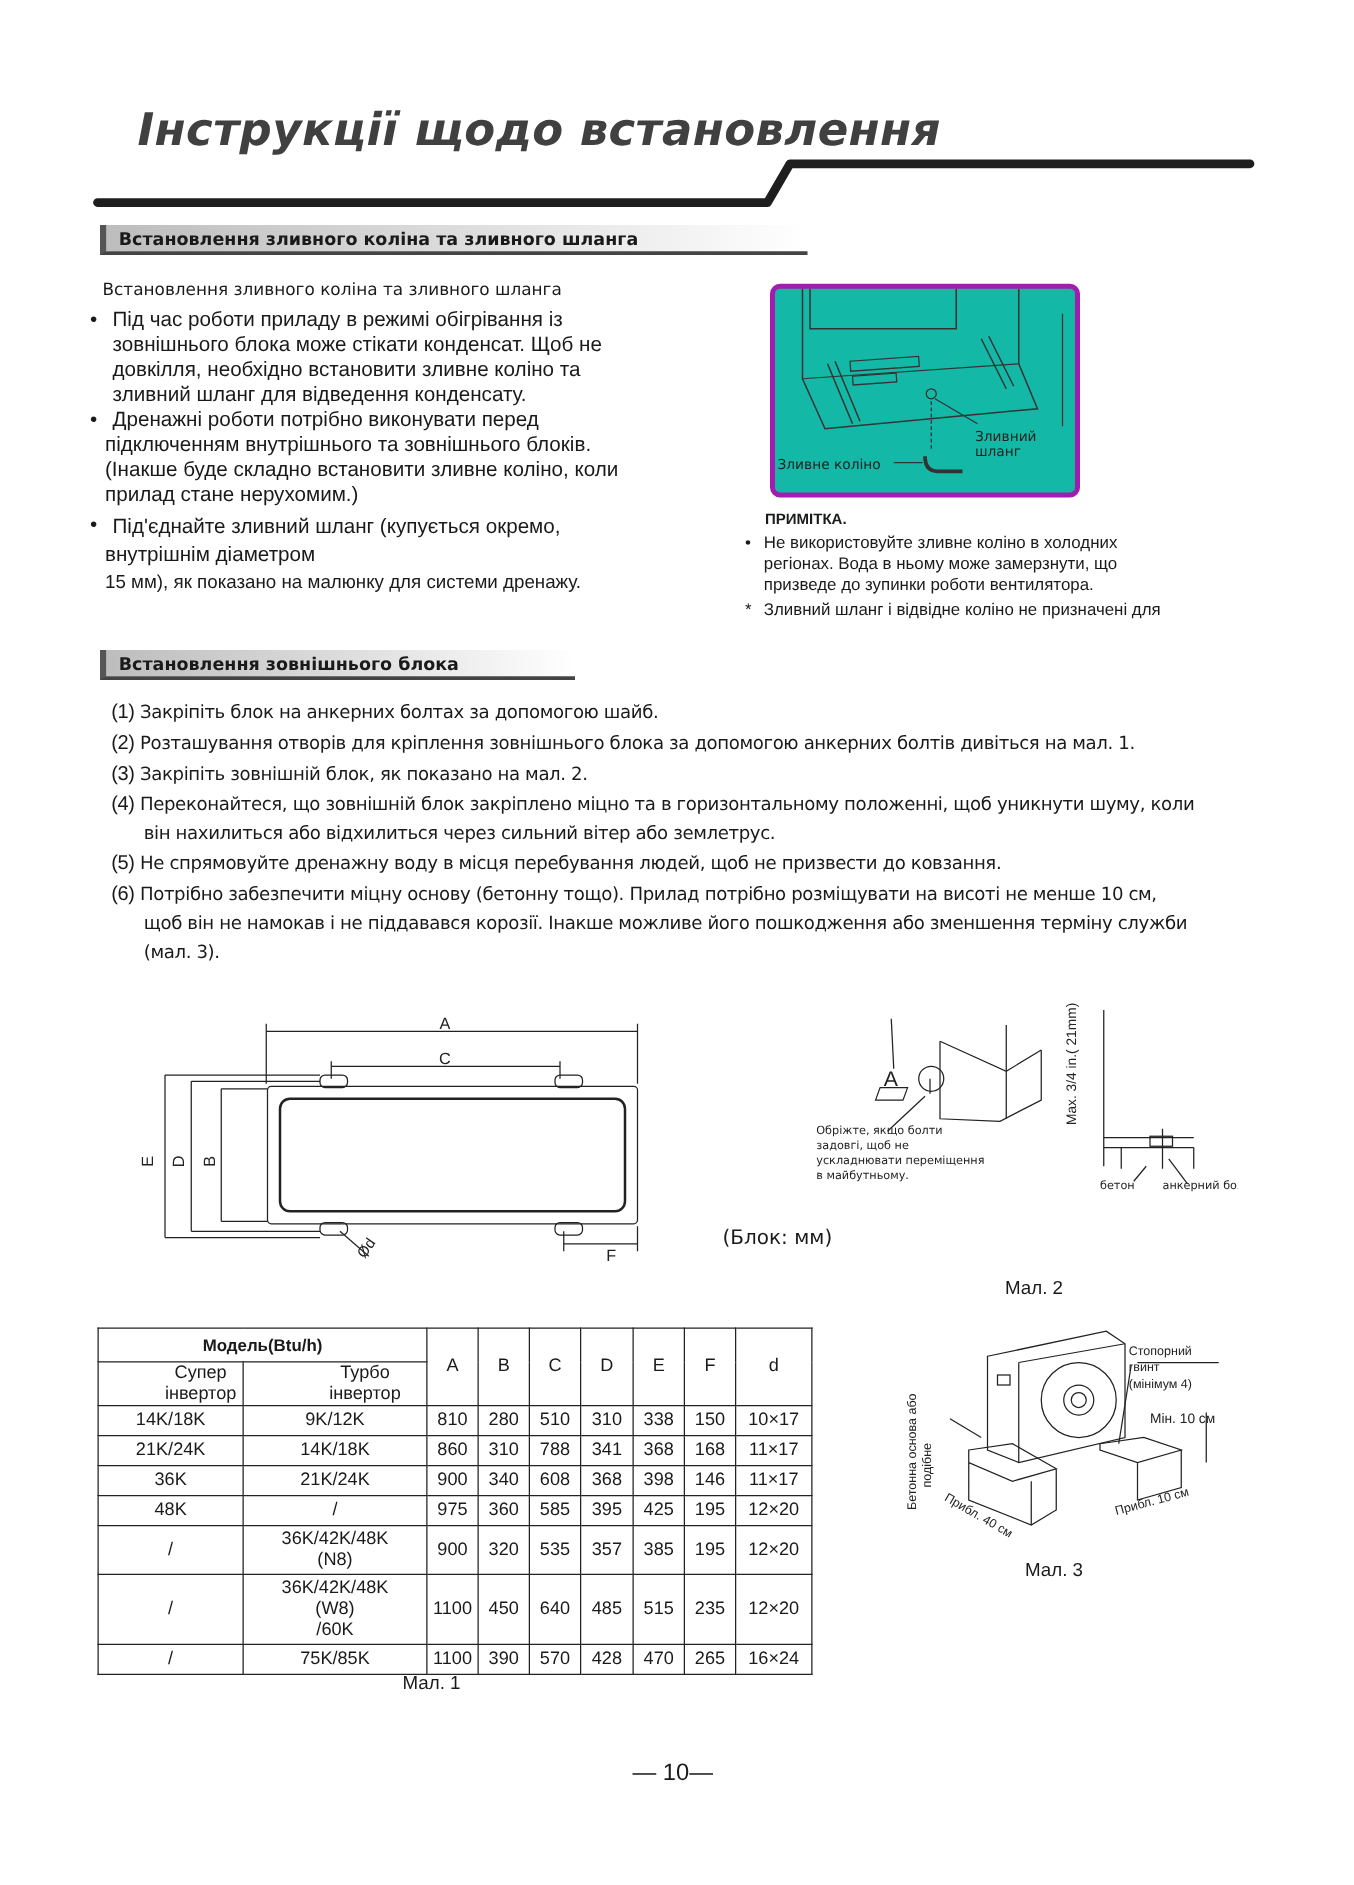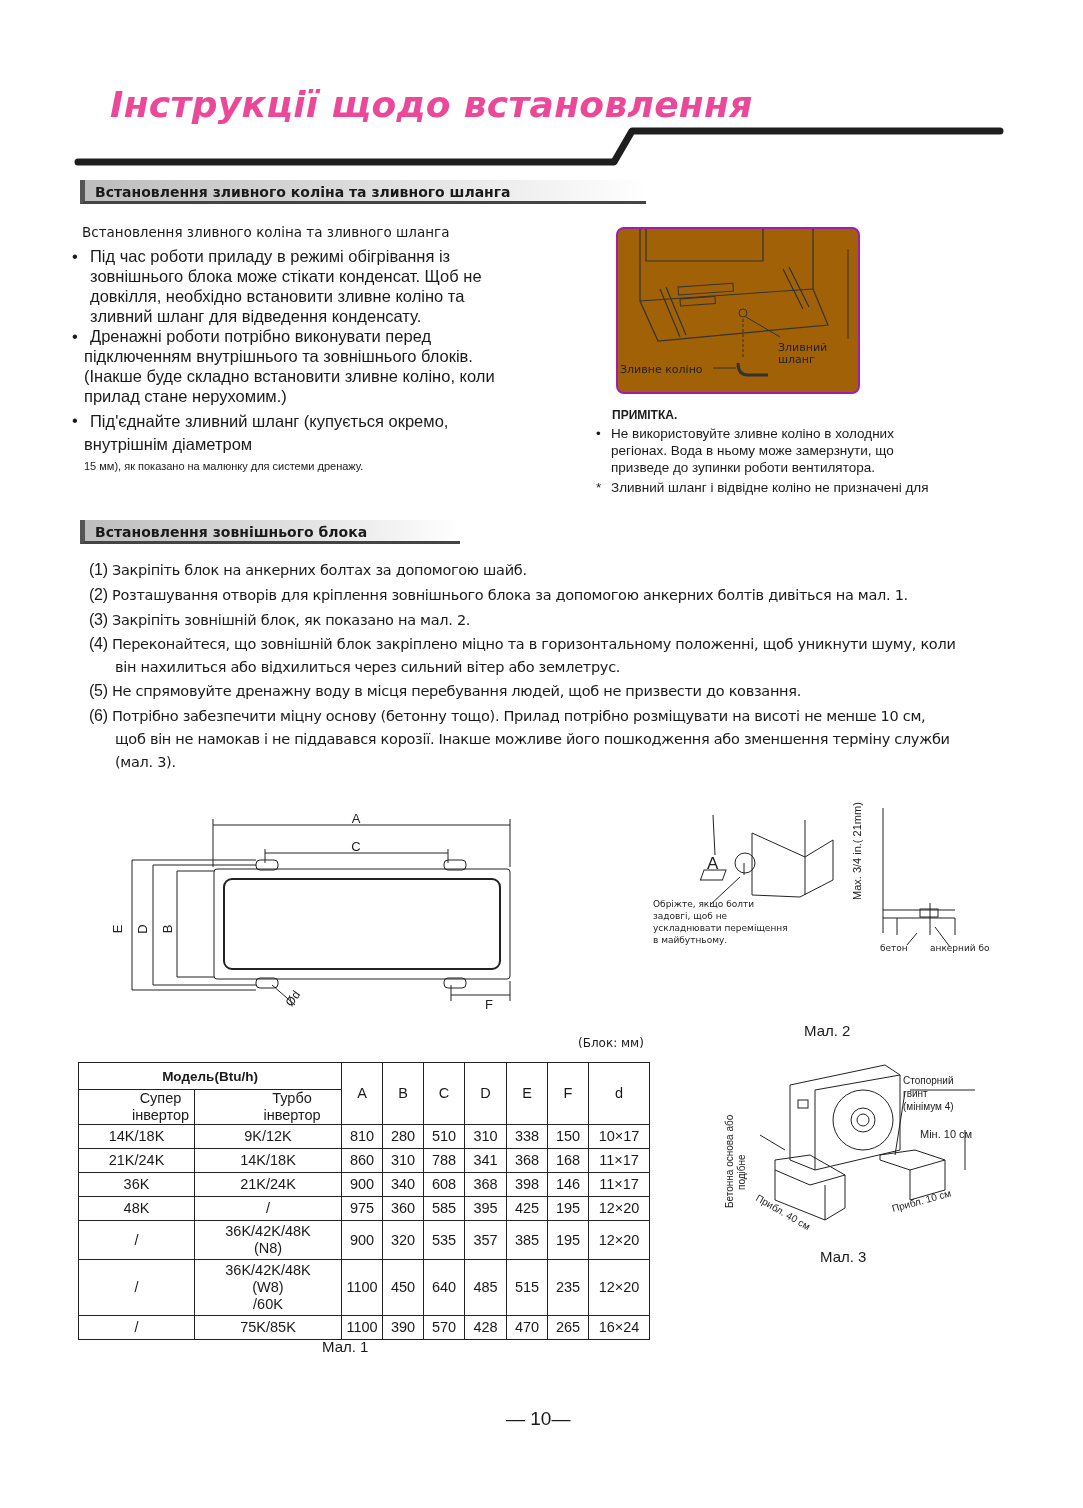--- a/index.html
+++ b/index.html
@@ -9,7 +9,7 @@
 
   
   .page-title { left: 110px; top: 84px; font-size: 36px; font-style: italic; font-weight: bold;
-                letter-spacing: 0.3px; color: #ec4899; font-family: "DejaVu Sans", sans-serif; }
+                letter-spacing: 0.3px; color: #404040; font-family: "DejaVu Sans", sans-serif; }
   .title-rule { left: 0; top: 0; width: 1083px; height: 200px; }
 
   

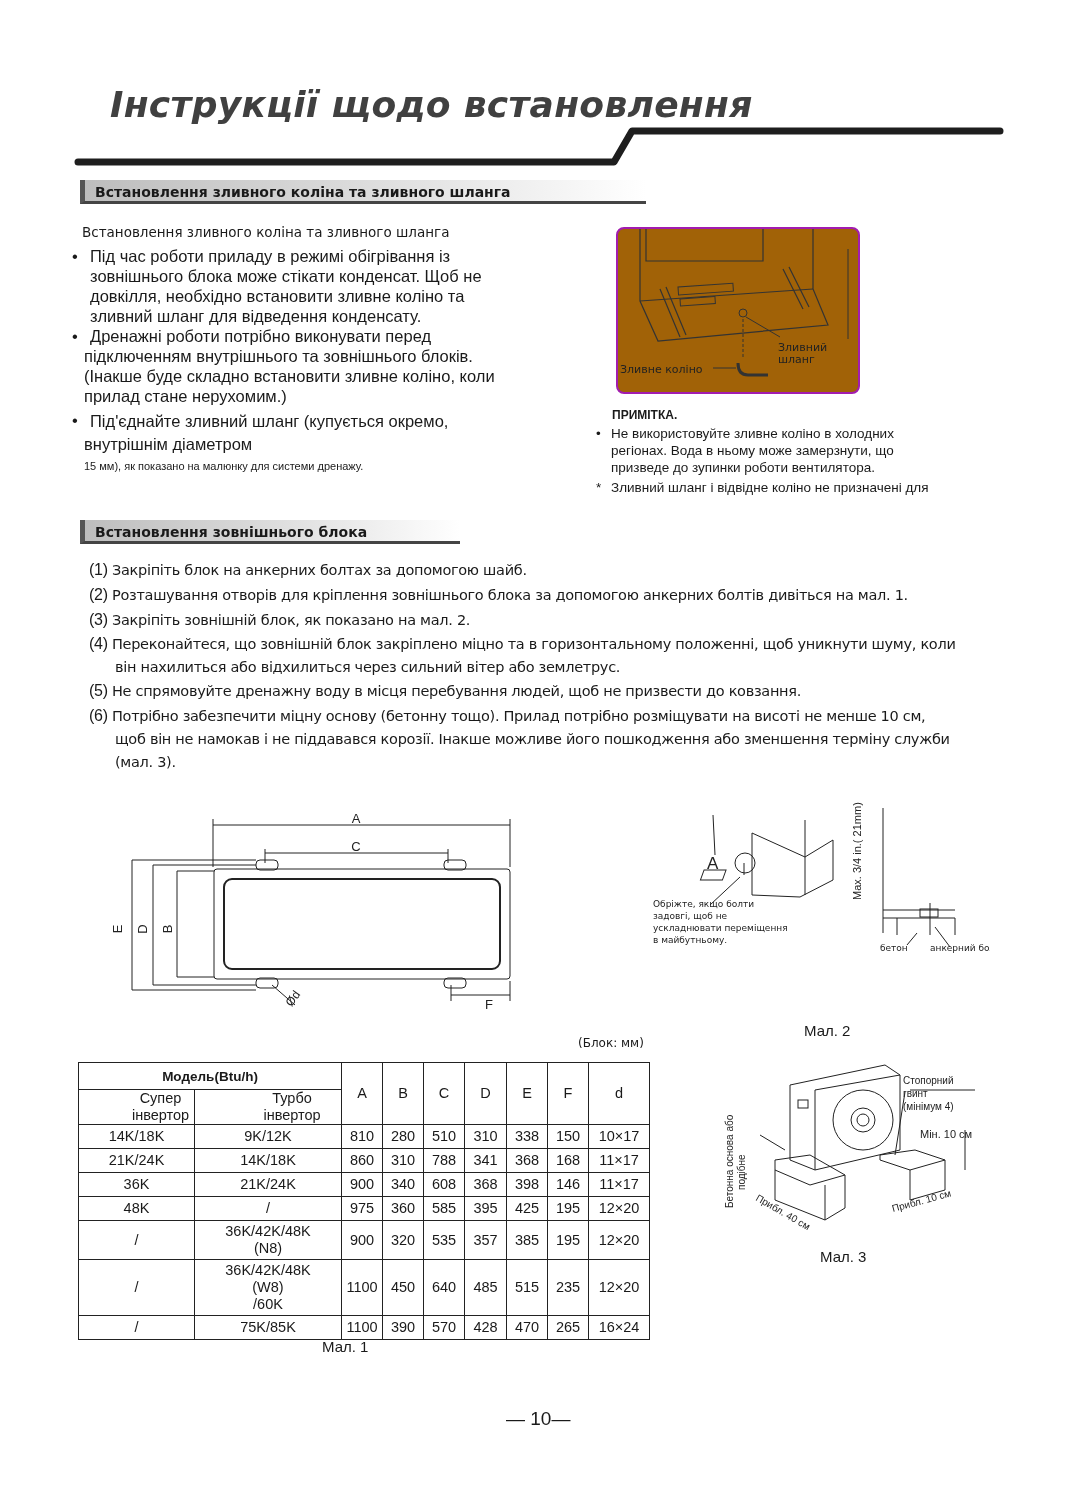--- a/index.html
+++ b/index.html
@@ -24,8 +24,8 @@
   .bullets .b .dot { position: absolute; left: 2px; top: 0; }
   .bullets .b .t { display: block; padding-left: 6px; }
 
-  .figure-box { left: 616px; top: 227px; width: 240px; height: 163px; border: 2px solid #a21caf;
-                border-radius: 8px; background: #a16207; }
+  .figure-box { left: 616px; top: 227px; width: 240px; height: 163px; border: 4px solid #a21caf;
+                border-radius: 8px; background: #14b8a6; }
 
   .note-title { left: 612px; top: 408px; font-size: 12px; font-weight: bold; }
   .note-list { left: 596px; top: 425px; width: 400px; font-size: 13.5px; line-height: 17px; }

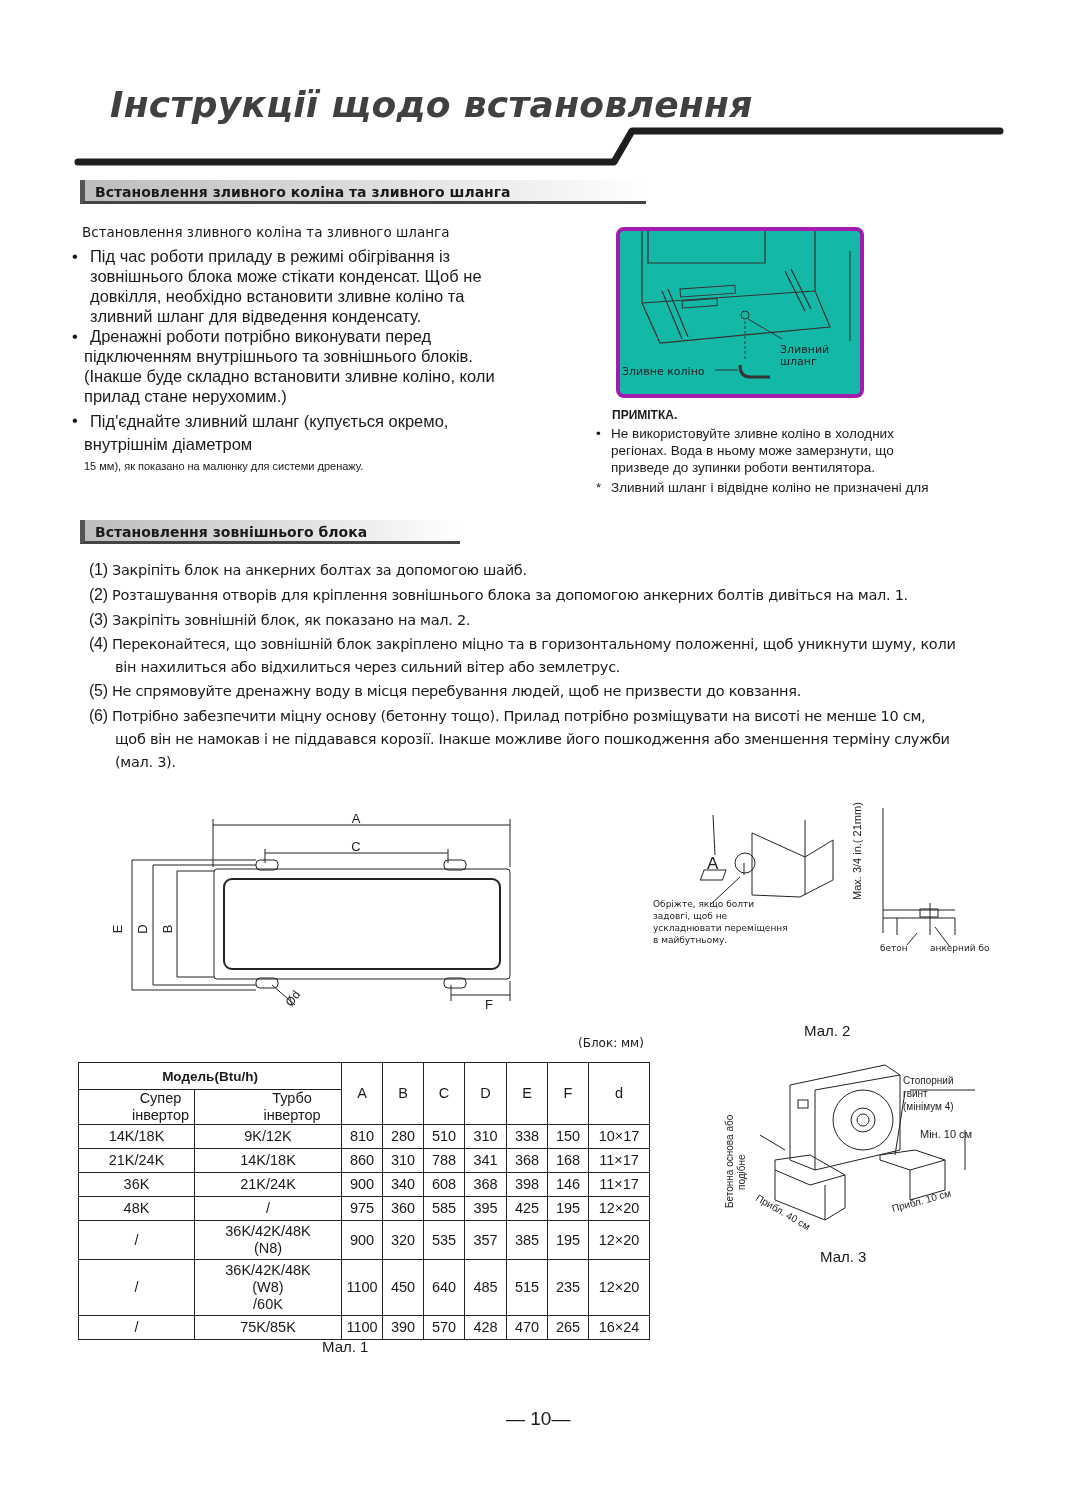--- a/index.html
+++ b/index.html
@@ -81,7 +81,7 @@
     <span class="dot">•</span>
     <span class="t" style="line-height:22px">Під'єднайте зливний шланг (купується окремо,</span>
     <span class="t" style="padding-left:0;line-height:24px">внутрішнім діаметром</span>
-    <span class="t" style="padding-left:0;font-size:11px">15 мм), як показано на малюнку для системи дренажу.</span>
+    <span class="t" style="padding-left:0;font-size:15px">15 мм), як показано на малюнку для системи дренажу.</span>
   </div>
 </div>
 

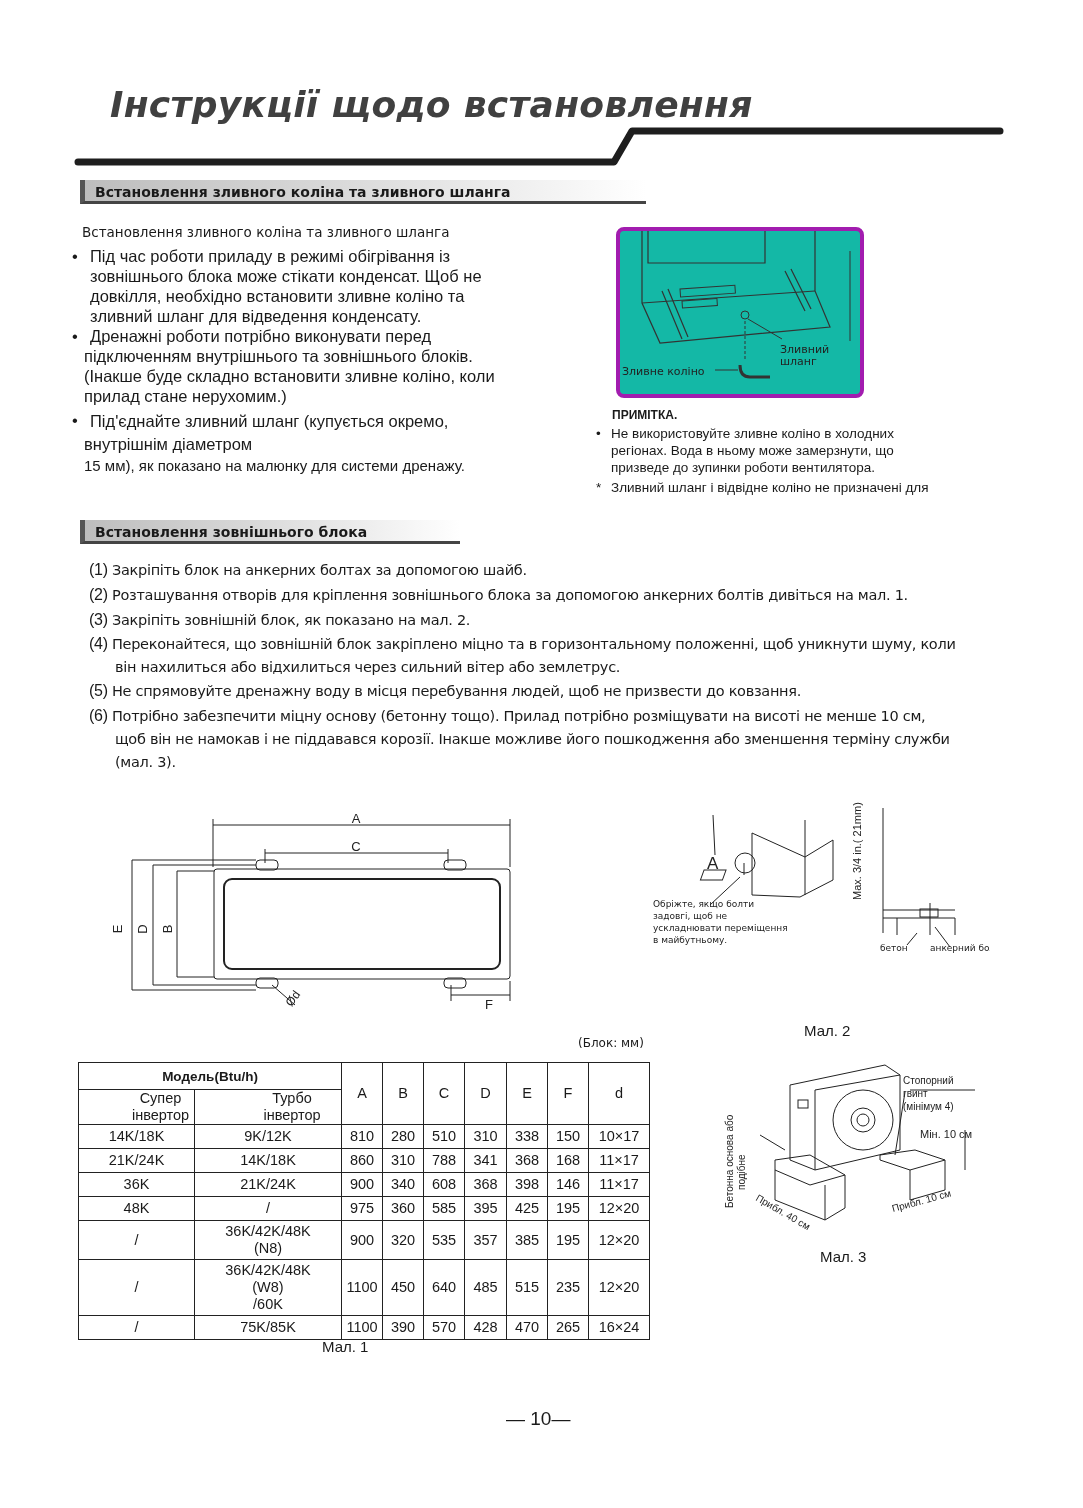--- a/index.html
+++ b/index.html
@@ -38,7 +38,7 @@
   .steps .s .n { font-family: "Liberation Sans", sans-serif; font-size: 16px; }
   .steps .s .cont { padding-left: 26px; display: block; }
 
-  .unit-note { left: 578px; top: 1036px; font-size: 12px; font-family: "DejaVu Sans", sans-serif; }
+  .unit-note { left: 578px; top: 980px; font-size: 16px; font-family: "DejaVu Sans", sans-serif; }
 
   table.spec { position: absolute; left: 78px; top: 1062px; border-collapse: collapse;
                font-size: 14.5px; }

